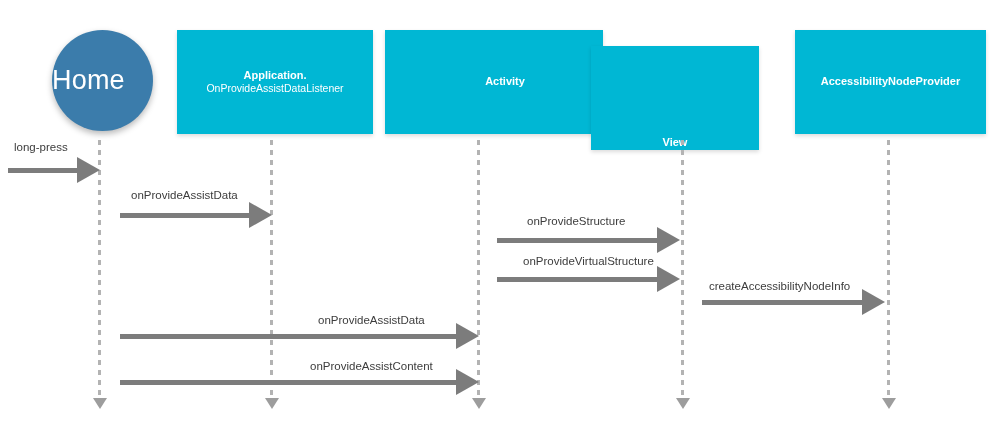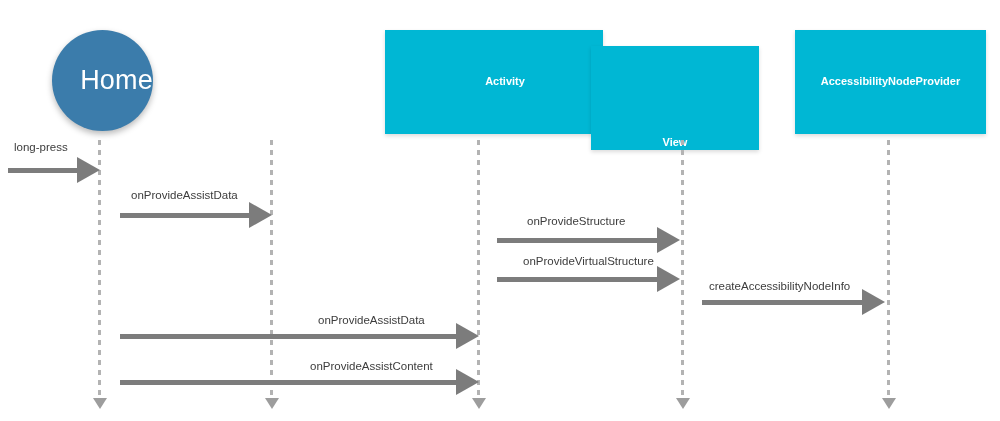--- a/index.html
+++ b/index.html
@@ -25,7 +25,7 @@
     background: #3b7cab;
     display: flex;
     align-items: center;
-    justify-content: flex-end;
+    justify-content: flex-start;
     box-shadow: 0 3px 6px rgba(0,0,0,0.28);
   }
   .actor-circle .actor-label {

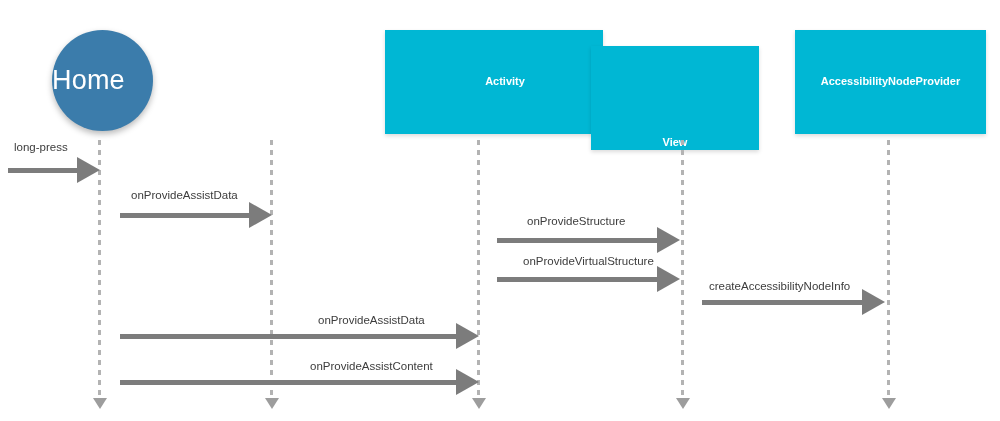--- a/index.html
+++ b/index.html
@@ -109,6 +109,12 @@
     <span class="actor-label">Home</span>
   </div>
 
+  <div class="participant-box" style="left:177px; top:30px; width:196px; height:104px;">
+    <span class="box-text">
+      <span>Application.</span>
+      <span class="sub">OnProvideAssistDataListener</span>
+    </span>
+  </div>
 
   <div class="participant-box" style="left:385px; top:30px; width:196px; height:104px;padding-left:22px;">
     <span class="box-text">Activity</span>

